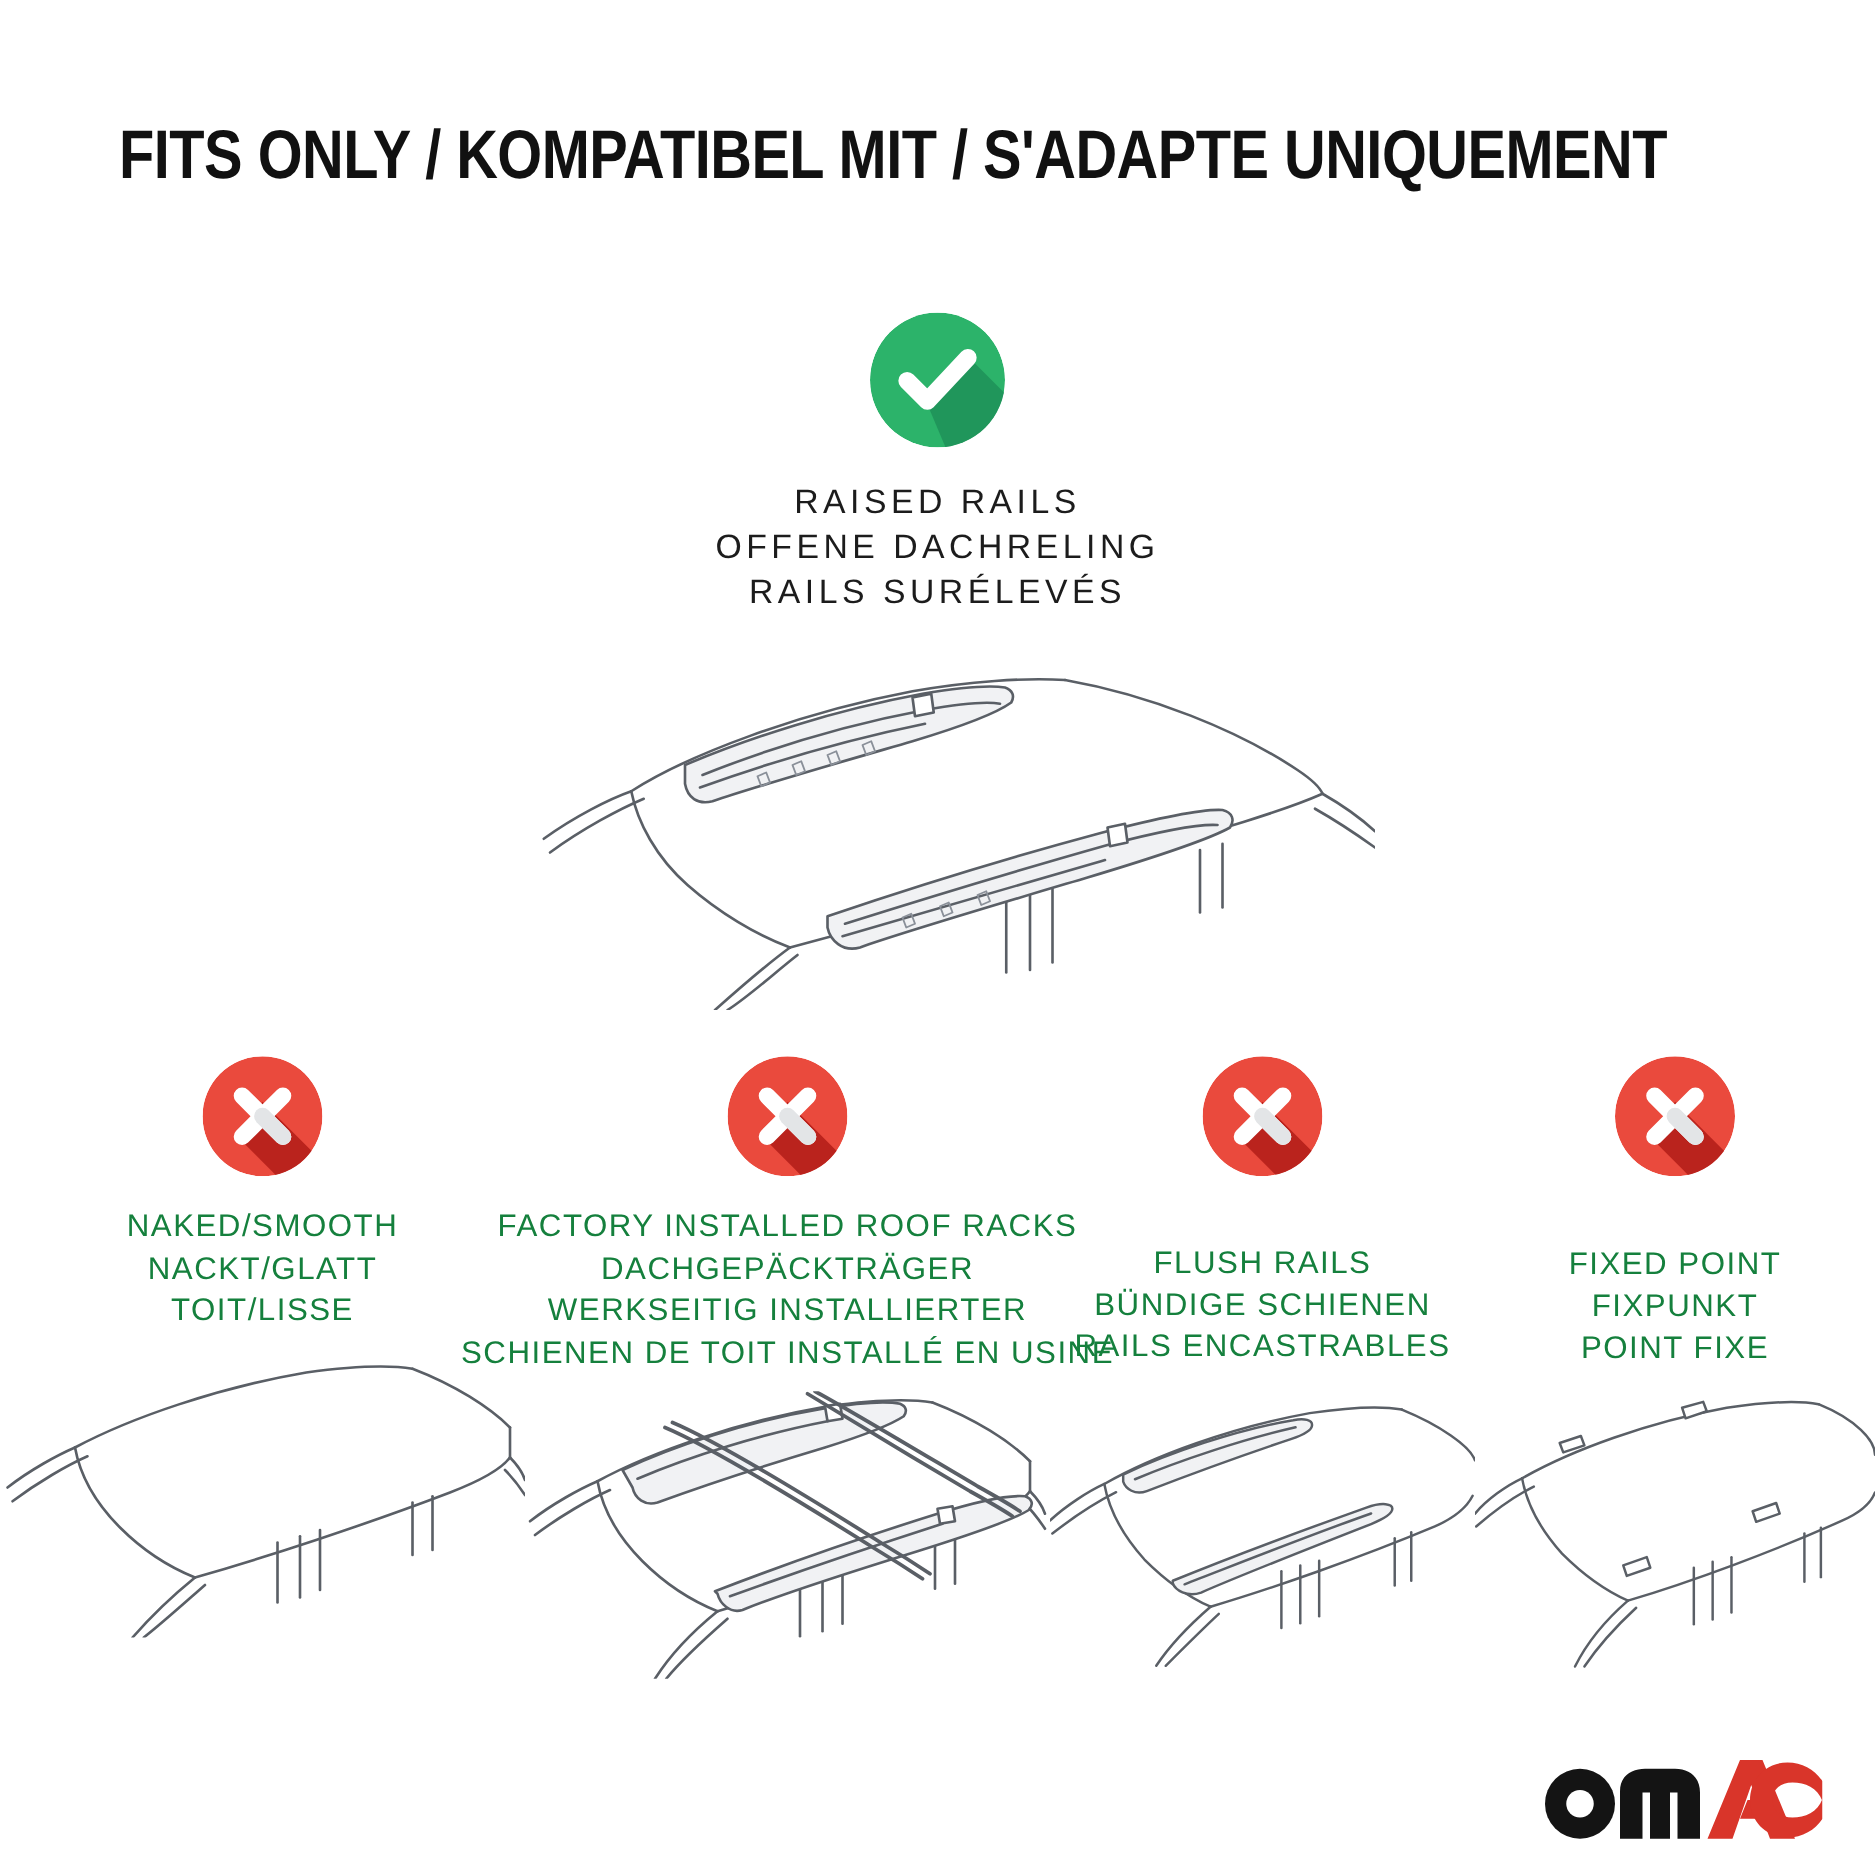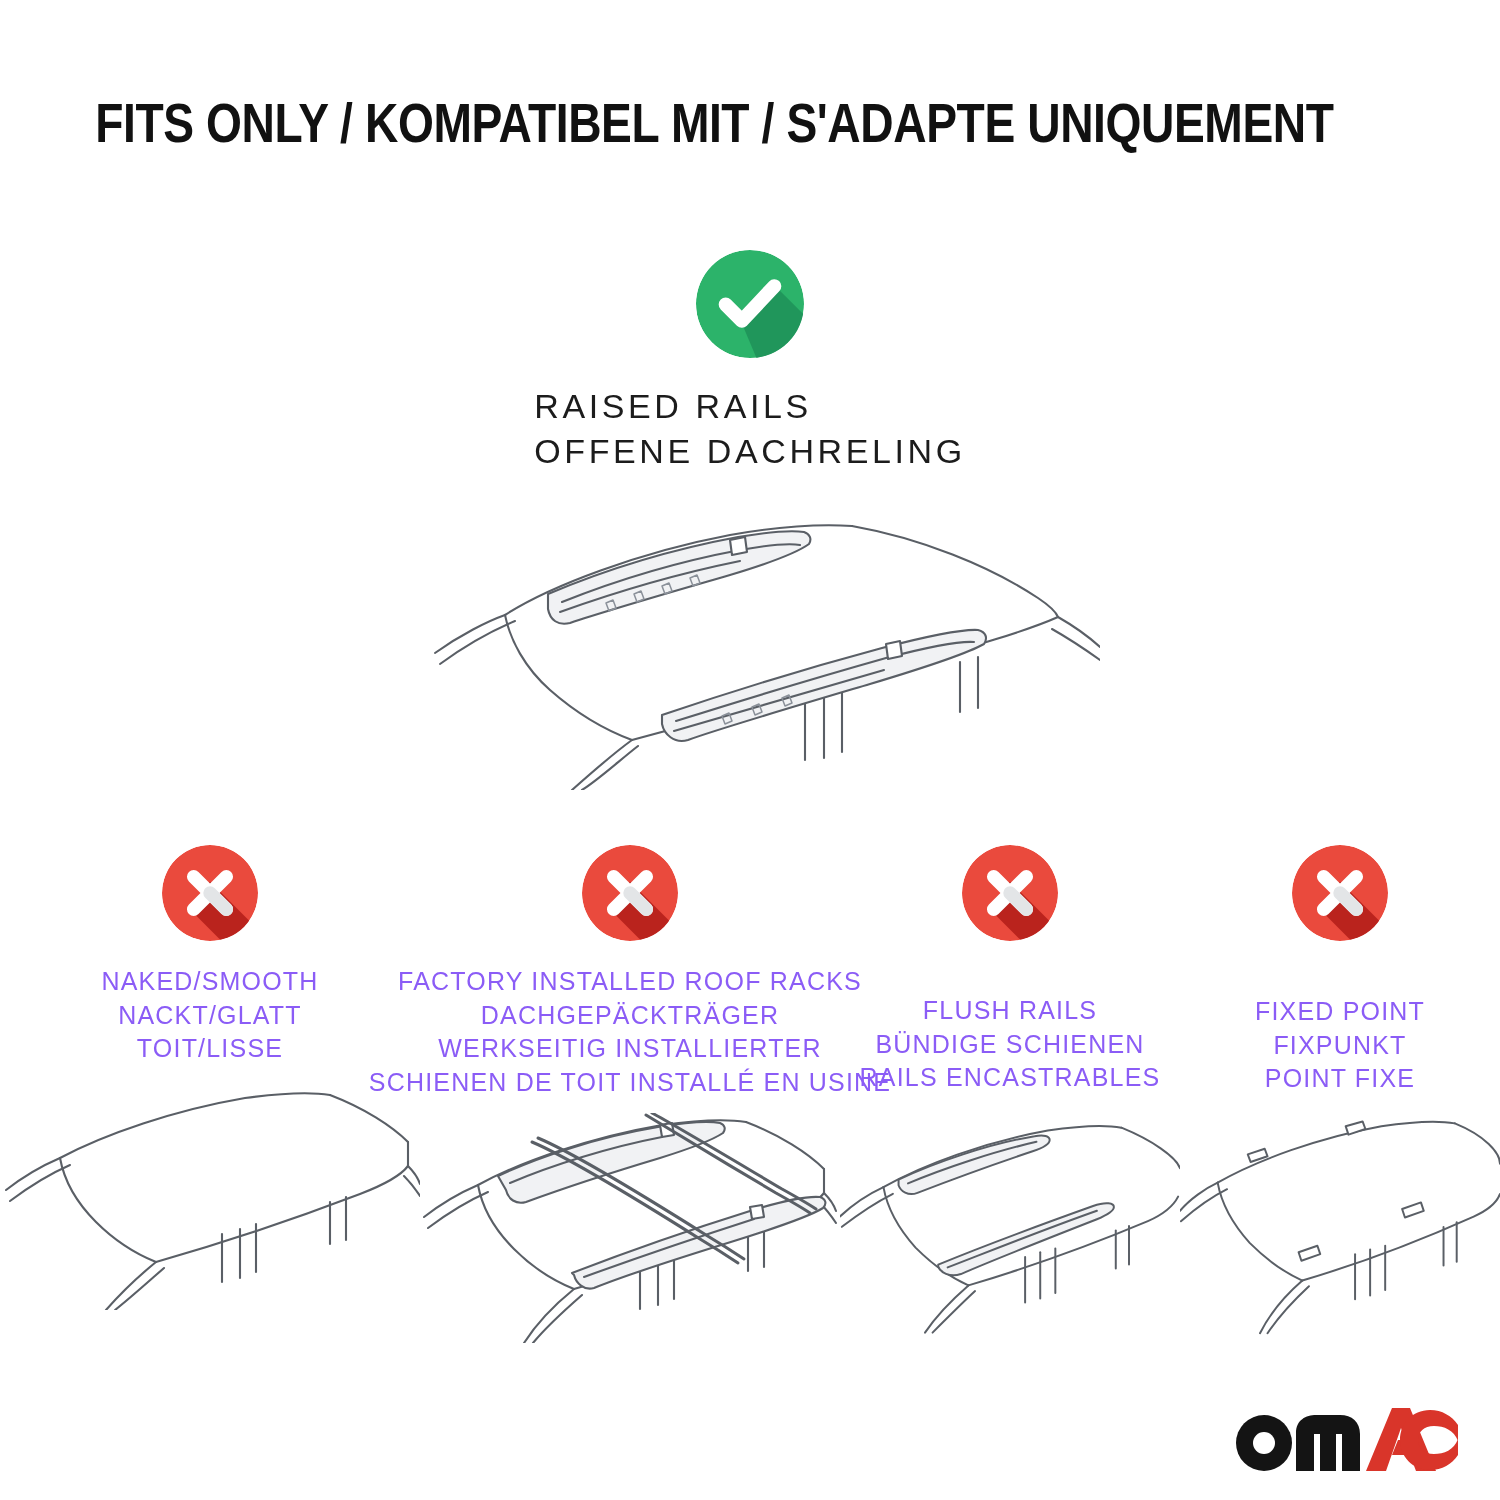--- a/index.html
+++ b/index.html
@@ -47,7 +47,8 @@
   .badge-ok{width:108px;height:108px;}
   .ok-caption{
     margin-top:26px;
-    font-size:34px;
+    text-align:center;
+    font-size:27px;
     font-weight:300;
     letter-spacing:3.6px;
     line-height:1.33;

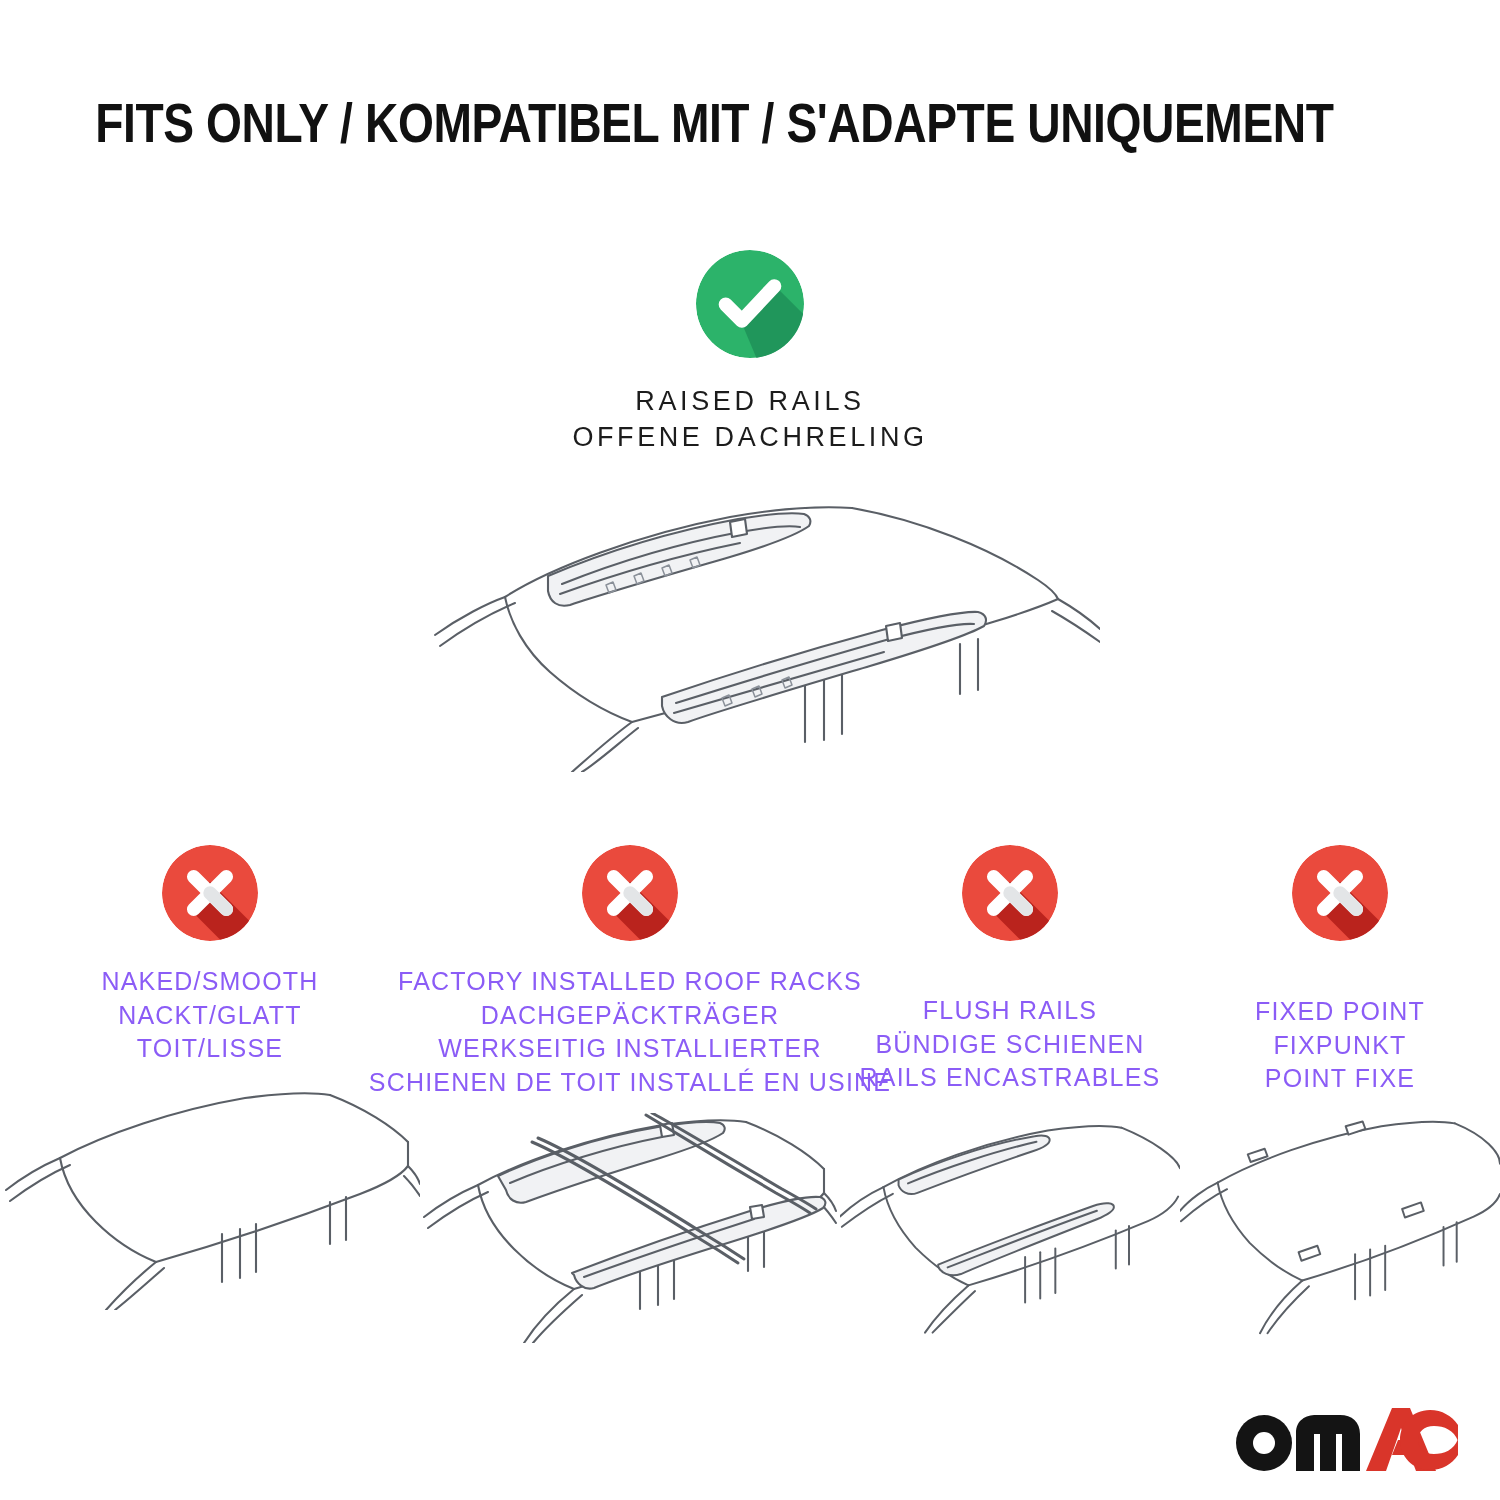--- a/index.html
+++ b/index.html
@@ -128,6 +128,7 @@
   <div class="ok-caption">
     <div>RAISED RAILS</div>
     <div>OFFENE DACHRELING</div>
+    <div>RAILS SURÉLEVÉS</div>
   </div>
 
   <div class="main-art">

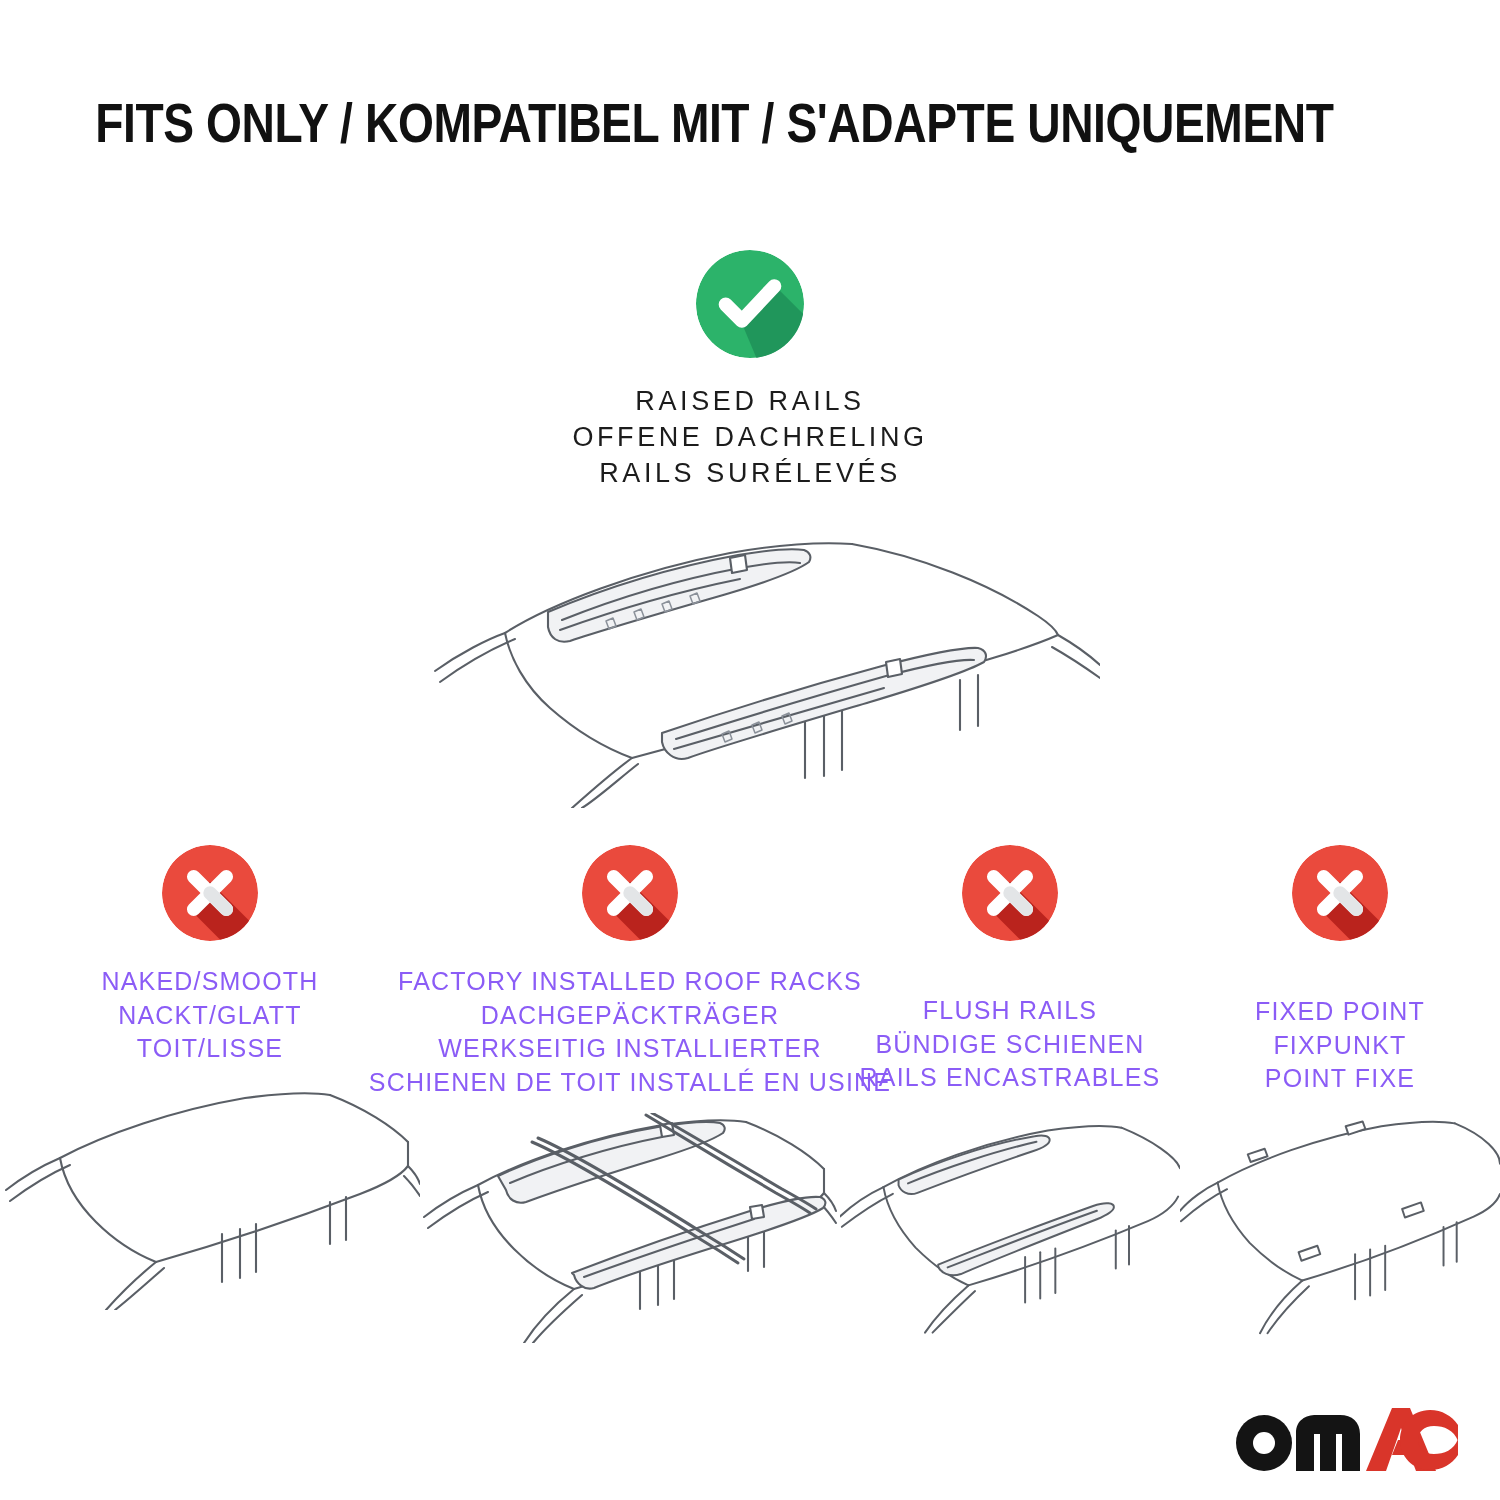--- a/index.html
+++ b/index.html
@@ -86,7 +86,7 @@
     font-weight:400;
     letter-spacing:1.2px;
     line-height:1.34;
-    color:#8b5cf6;
+    color:#15803d;
     white-space:nowrap;
   }
   .cap-gap-1{margin-top:24px;}

